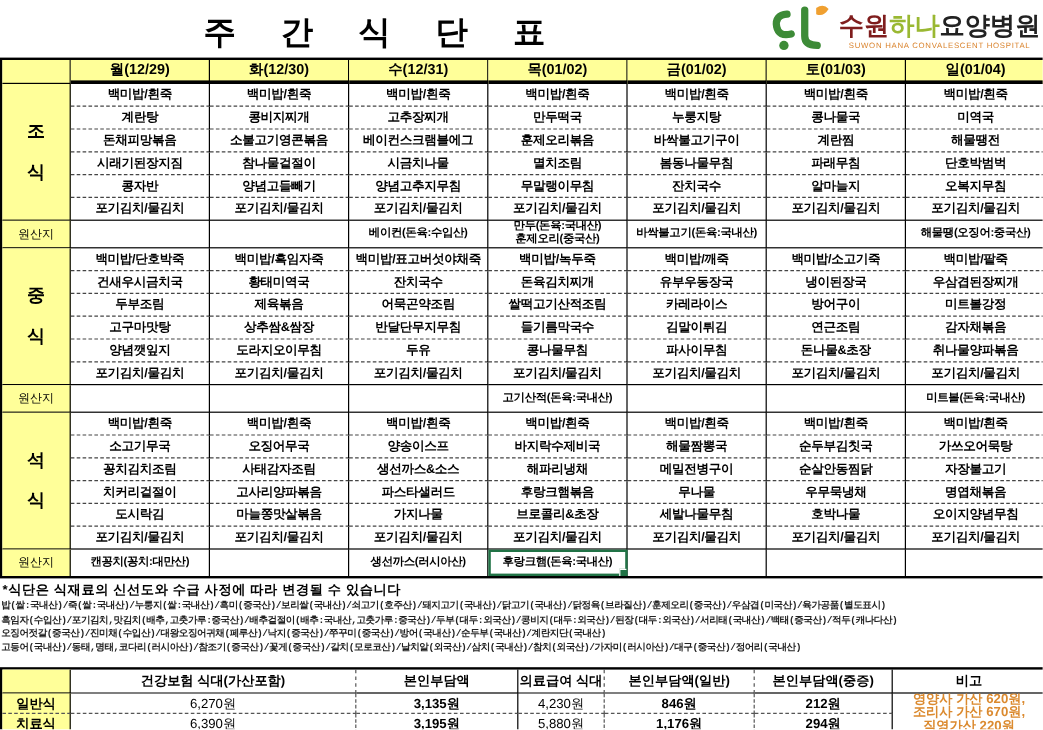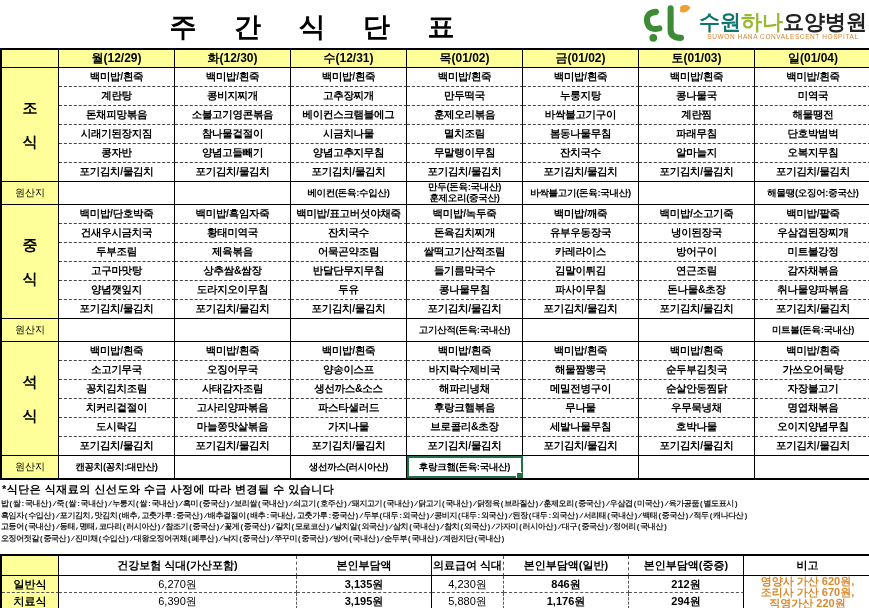--- a/index.html
+++ b/index.html
@@ -12,7 +12,7 @@
   .logo{position:absolute;right:2px;top:4px;display:flex;align-items:center;gap:5px;}
   .logo-texts{display:flex;flex-direction:column;align-items:center;line-height:1;}
   .logo-row1{font-size:21px;font-weight:bold;white-space:nowrap;}
-  .lg-green{color:#0f766e;} .lg-mid{color:#97b importance:0;} 
+  .lg-green{color:#7f1d1d;} .lg-mid{color:#97b importance:0;} 
   .lg-mid{color:#9ab832;} .lg-dark{color:#222;}
   .logo-sub{font-size:6.5px;color:#d9822b;letter-spacing:.6px;margin-top:2px;white-space:nowrap;}
   

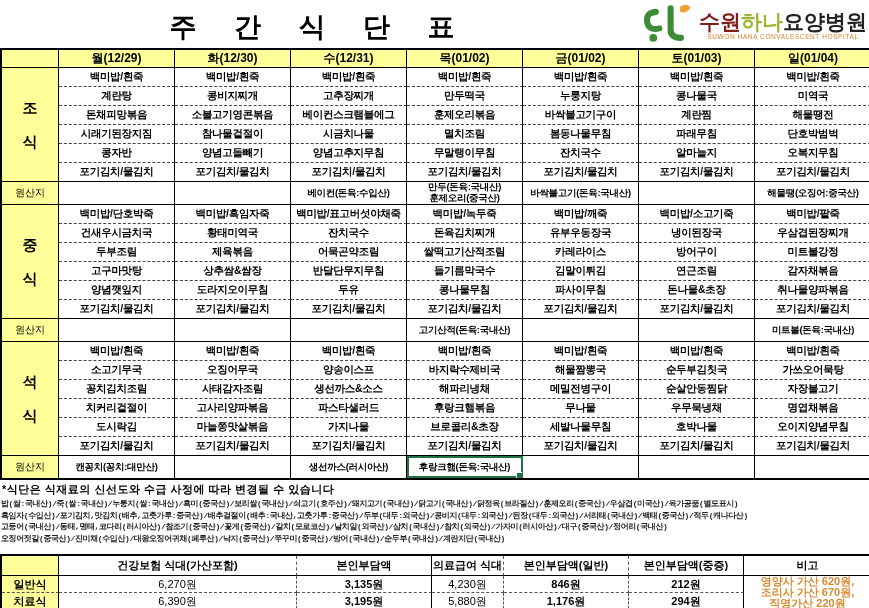--- a/index.html
+++ b/index.html
@@ -12,7 +12,7 @@
   .logo{position:absolute;right:2px;top:4px;display:flex;align-items:center;gap:5px;}
   .logo-texts{display:flex;flex-direction:column;align-items:center;line-height:1;}
   .logo-row1{font-size:21px;font-weight:bold;white-space:nowrap;}
-  .lg-green{color:#7f1d1d;} .lg-mid{color:#97b importance:0;} 
+  .lg-green{color:#7f1d1d;} .lg-mid{color:#97b importance:0;font-family:Liberation Mono, monospace;} 
   .lg-mid{color:#9ab832;} .lg-dark{color:#222;}
   .logo-sub{font-size:6.5px;color:#d9822b;letter-spacing:.6px;margin-top:2px;white-space:nowrap;}
   

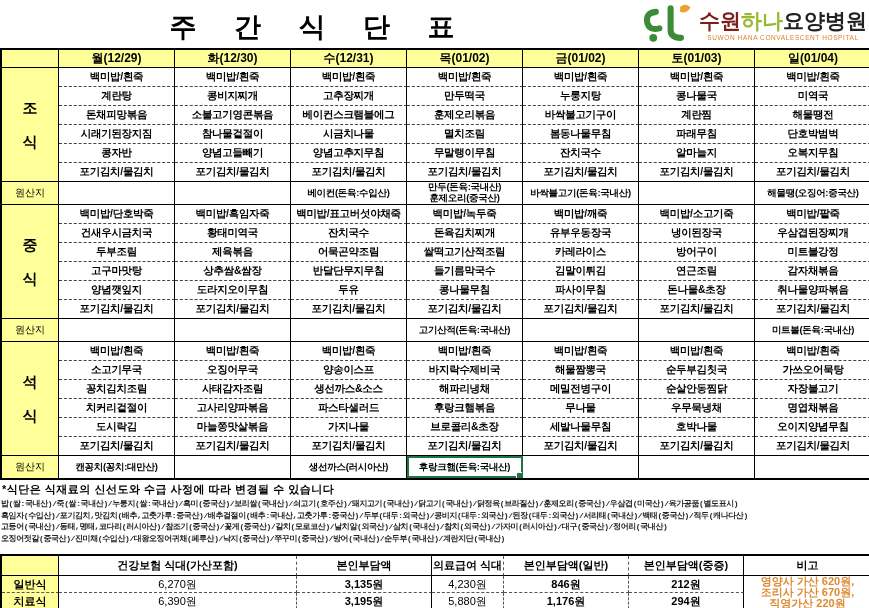--- a/index.html
+++ b/index.html
@@ -22,7 +22,7 @@
         text-align:center;vertical-align:middle;}
   .menu-table tr>*:last-child{border-right:0;}
   .ylw{background:#ffff99;}
-  .day{height:16px;font-size:12px;font-weight:bold;border-bottom:1px solid #000000;}
+  .day{height:16px;font-size:12px;font-weight:bold;border-bottom:3px solid #000000;}
   .corner{border-bottom:1px solid #000;}
   .meal{border-bottom:1px solid #000;font-size:15px;font-weight:bold;}
   .meal div{line-height:1;margin:19px 0;}

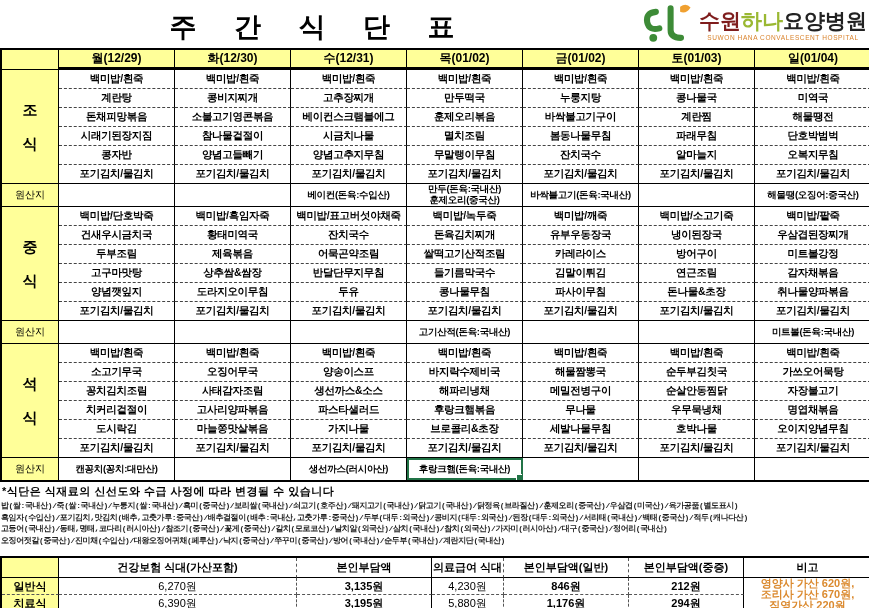--- a/index.html
+++ b/index.html
@@ -313,8 +313,8 @@
   <div class="notes" id="origin-notes">
       <div>밥(쌀:국내산)/죽(쌀:국내산)/누룽지(쌀:국내산)/흑미(중국산)/보리쌀(국내산)/쇠고기(호주산)/돼지고기(국내산)/닭고기(국내산)/닭정육(브라질산)/훈제오리(중국산)/우삼겹(미국산)/육가공품(별도표시)</div>
       <div>흑임자(수입산)/포기김치,맛김치(배추,고춧가루:중국산)/배추겉절이(배추:국내산,고춧가루:중국산)/두부(대두:외국산)/콩비지(대두:외국산)/된장(대두:외국산)/서리태(국내산)/백태(중국산)/적두(캐나다산)</div>
+      <div>오징어젓갈(중국산)/진미채(수입산)/대왕오징어귀채(페루산)/낙지(중국산)/쭈꾸미(중국산)/방어(국내산)/순두부(국내산)/계란지단(국내산)</div>
       <div>고등어(국내산)/동태,명태,코다리(러시아산)/참조기(중국산)/꽃게(중국산)/갈치(모로코산)/날치알(외국산)/삼치(국내산)/참치(외국산)/가자미(러시아산)/대구(중국산)/정어리(국내산)</div>
-      <div>오징어젓갈(중국산)/진미채(수입산)/대왕오징어귀채(페루산)/낙지(중국산)/쭈꾸미(중국산)/방어(국내산)/순두부(국내산)/계란지단(국내산)</div>
     </div>
 
   <table class="pt">

